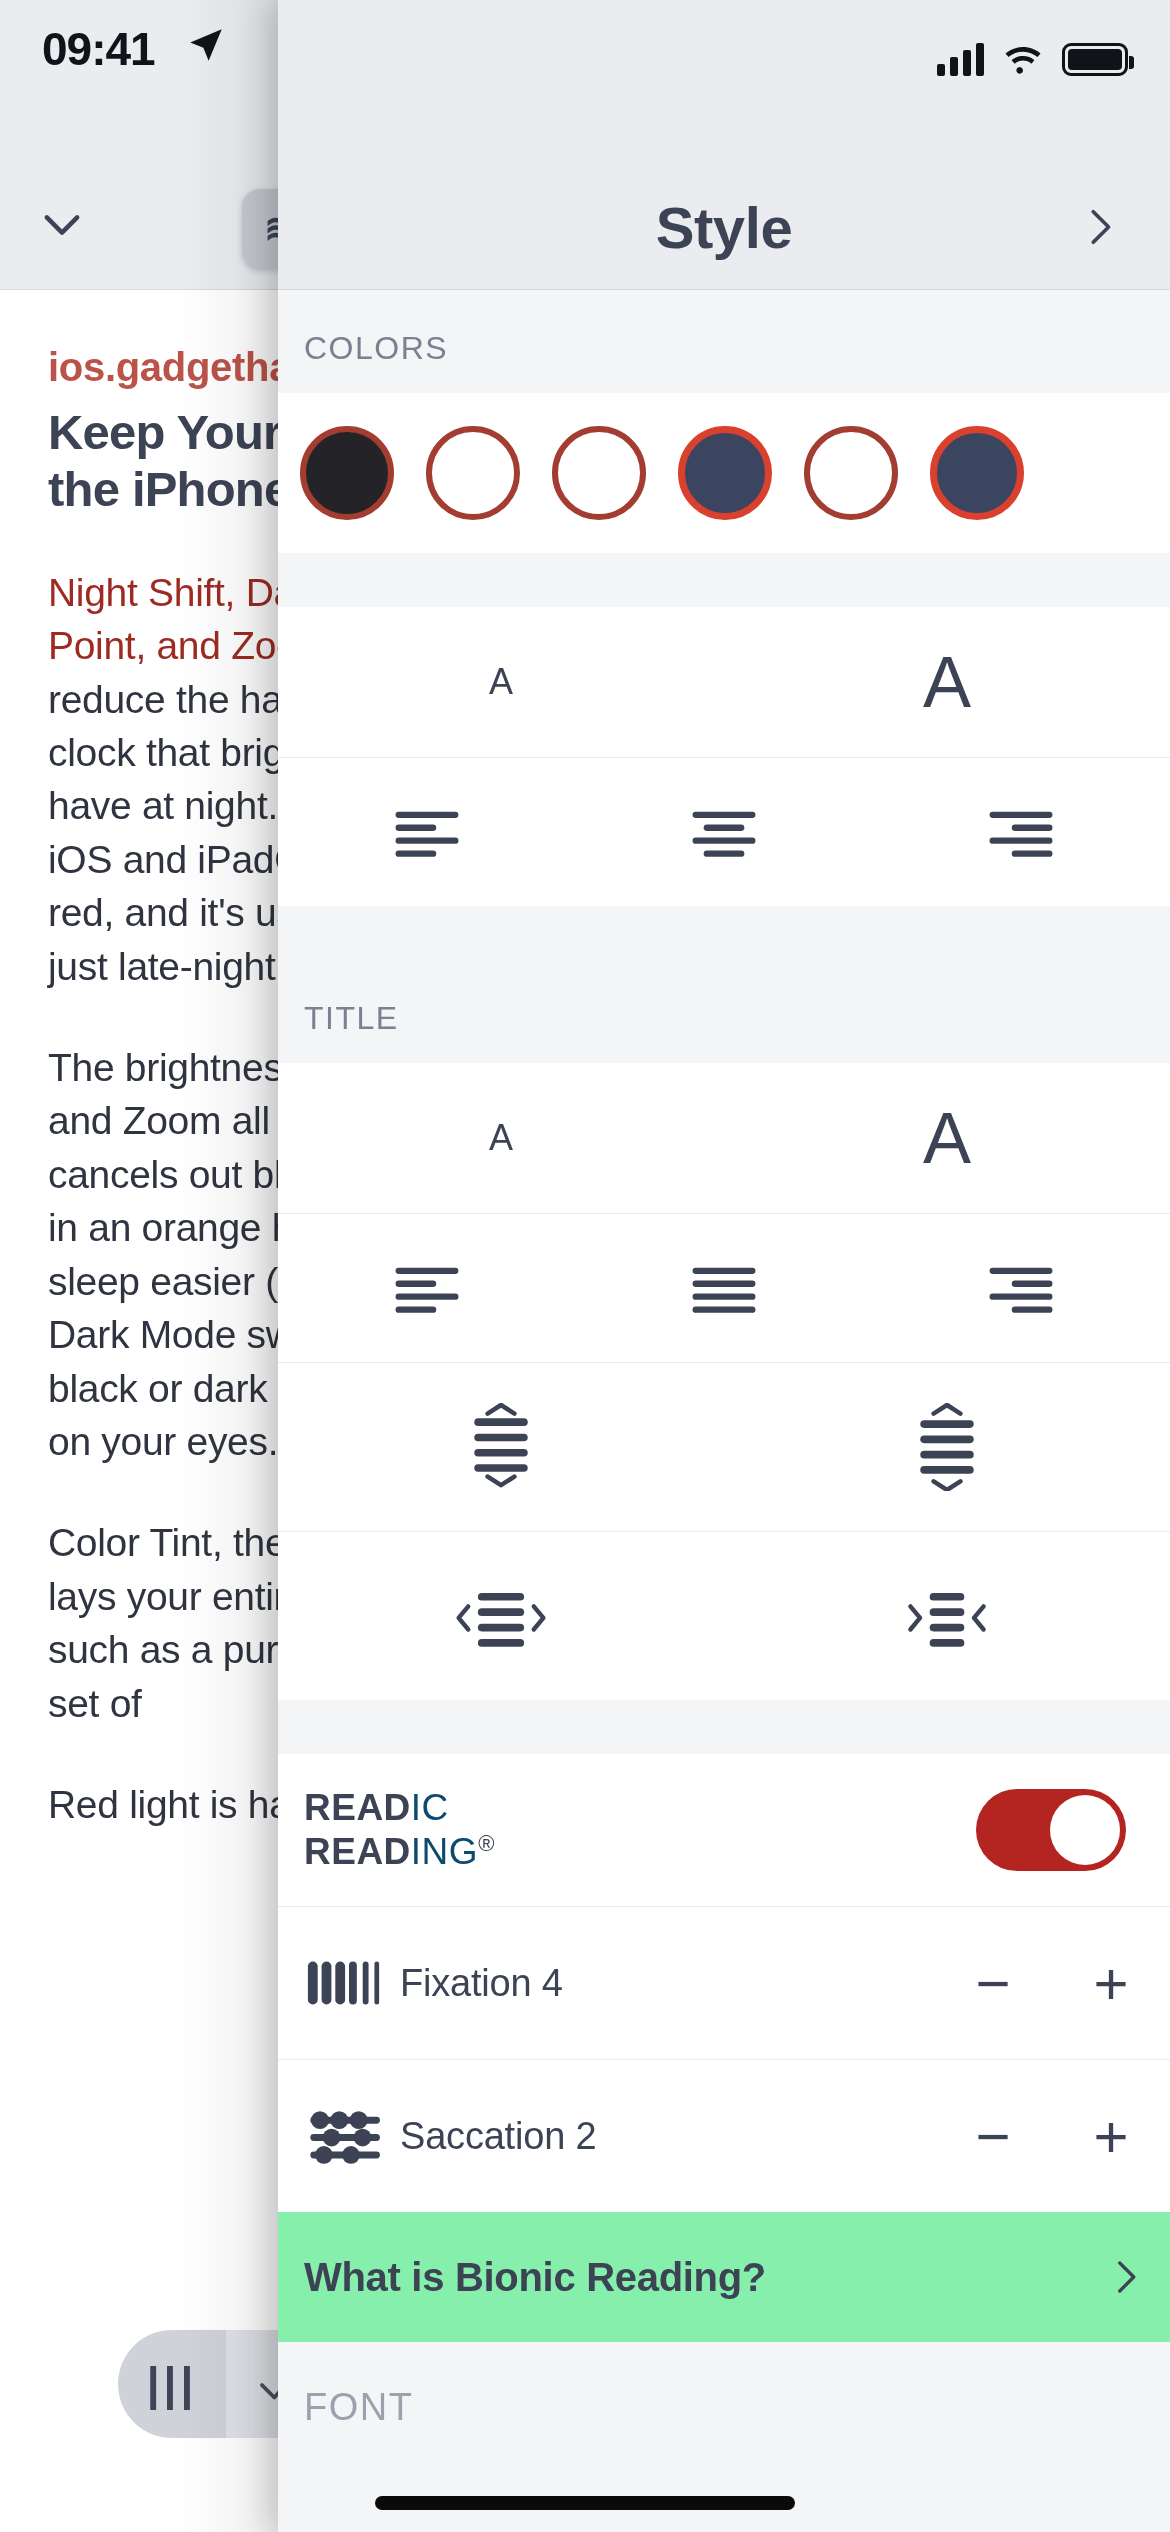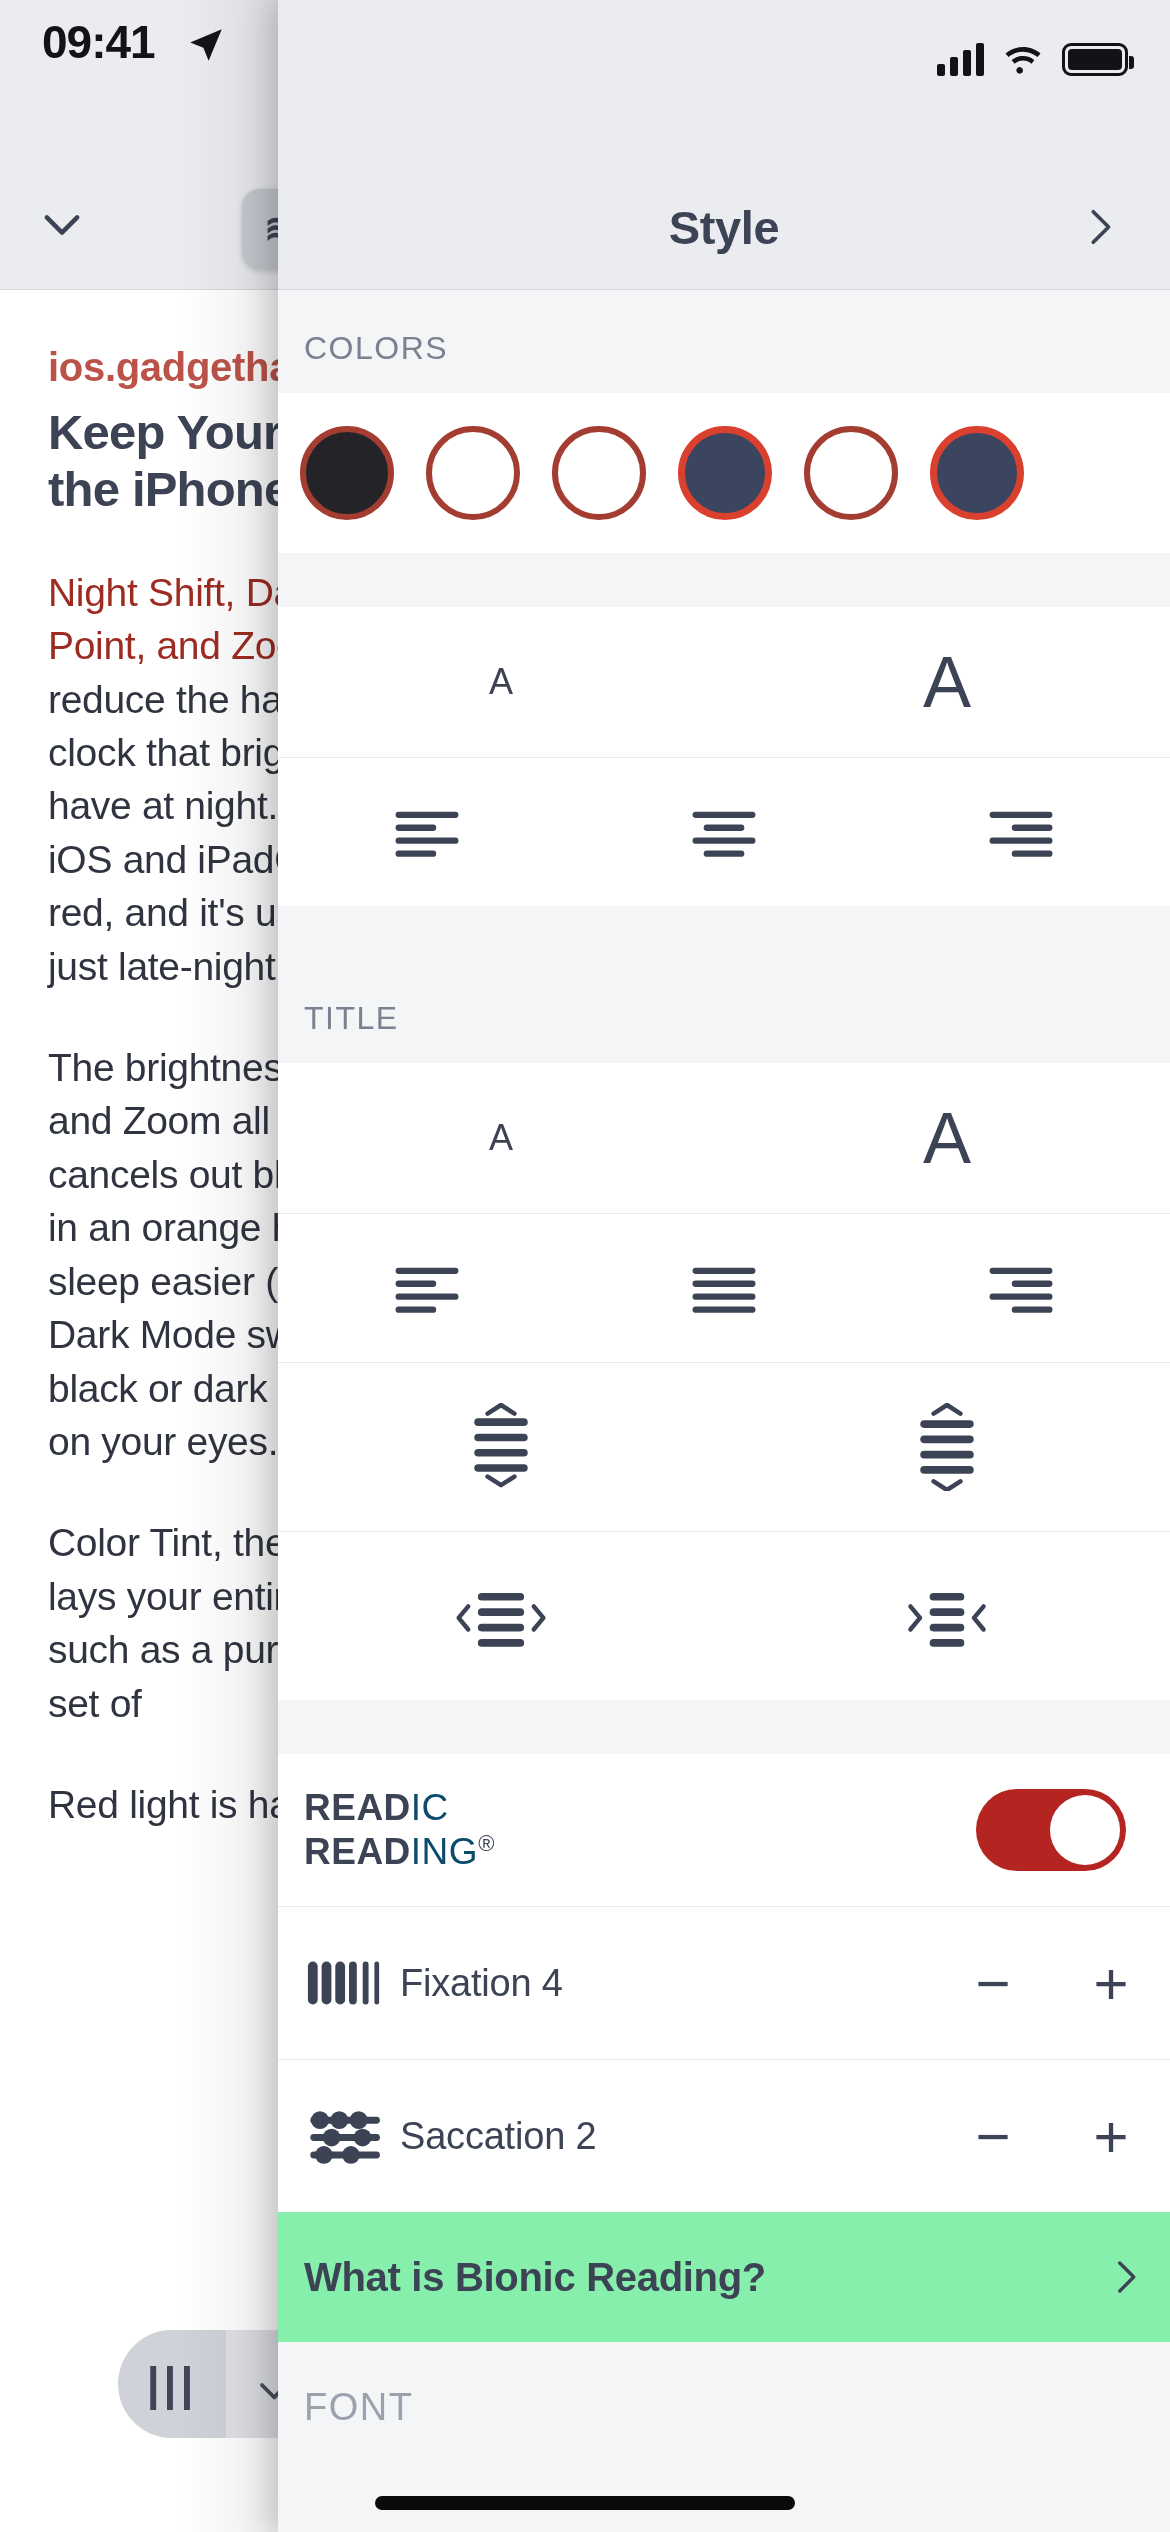--- a/index.html
+++ b/index.html
@@ -20,7 +20,7 @@
     background:#ebecf0;
   }
   .art-clock{
-    position:absolute; left:42px; top:15px;
+    position:absolute; left:42px; top:22px;
     font-size:46px; font-weight:700; color:#111318;
     letter-spacing:-1px;
     text-align:center;

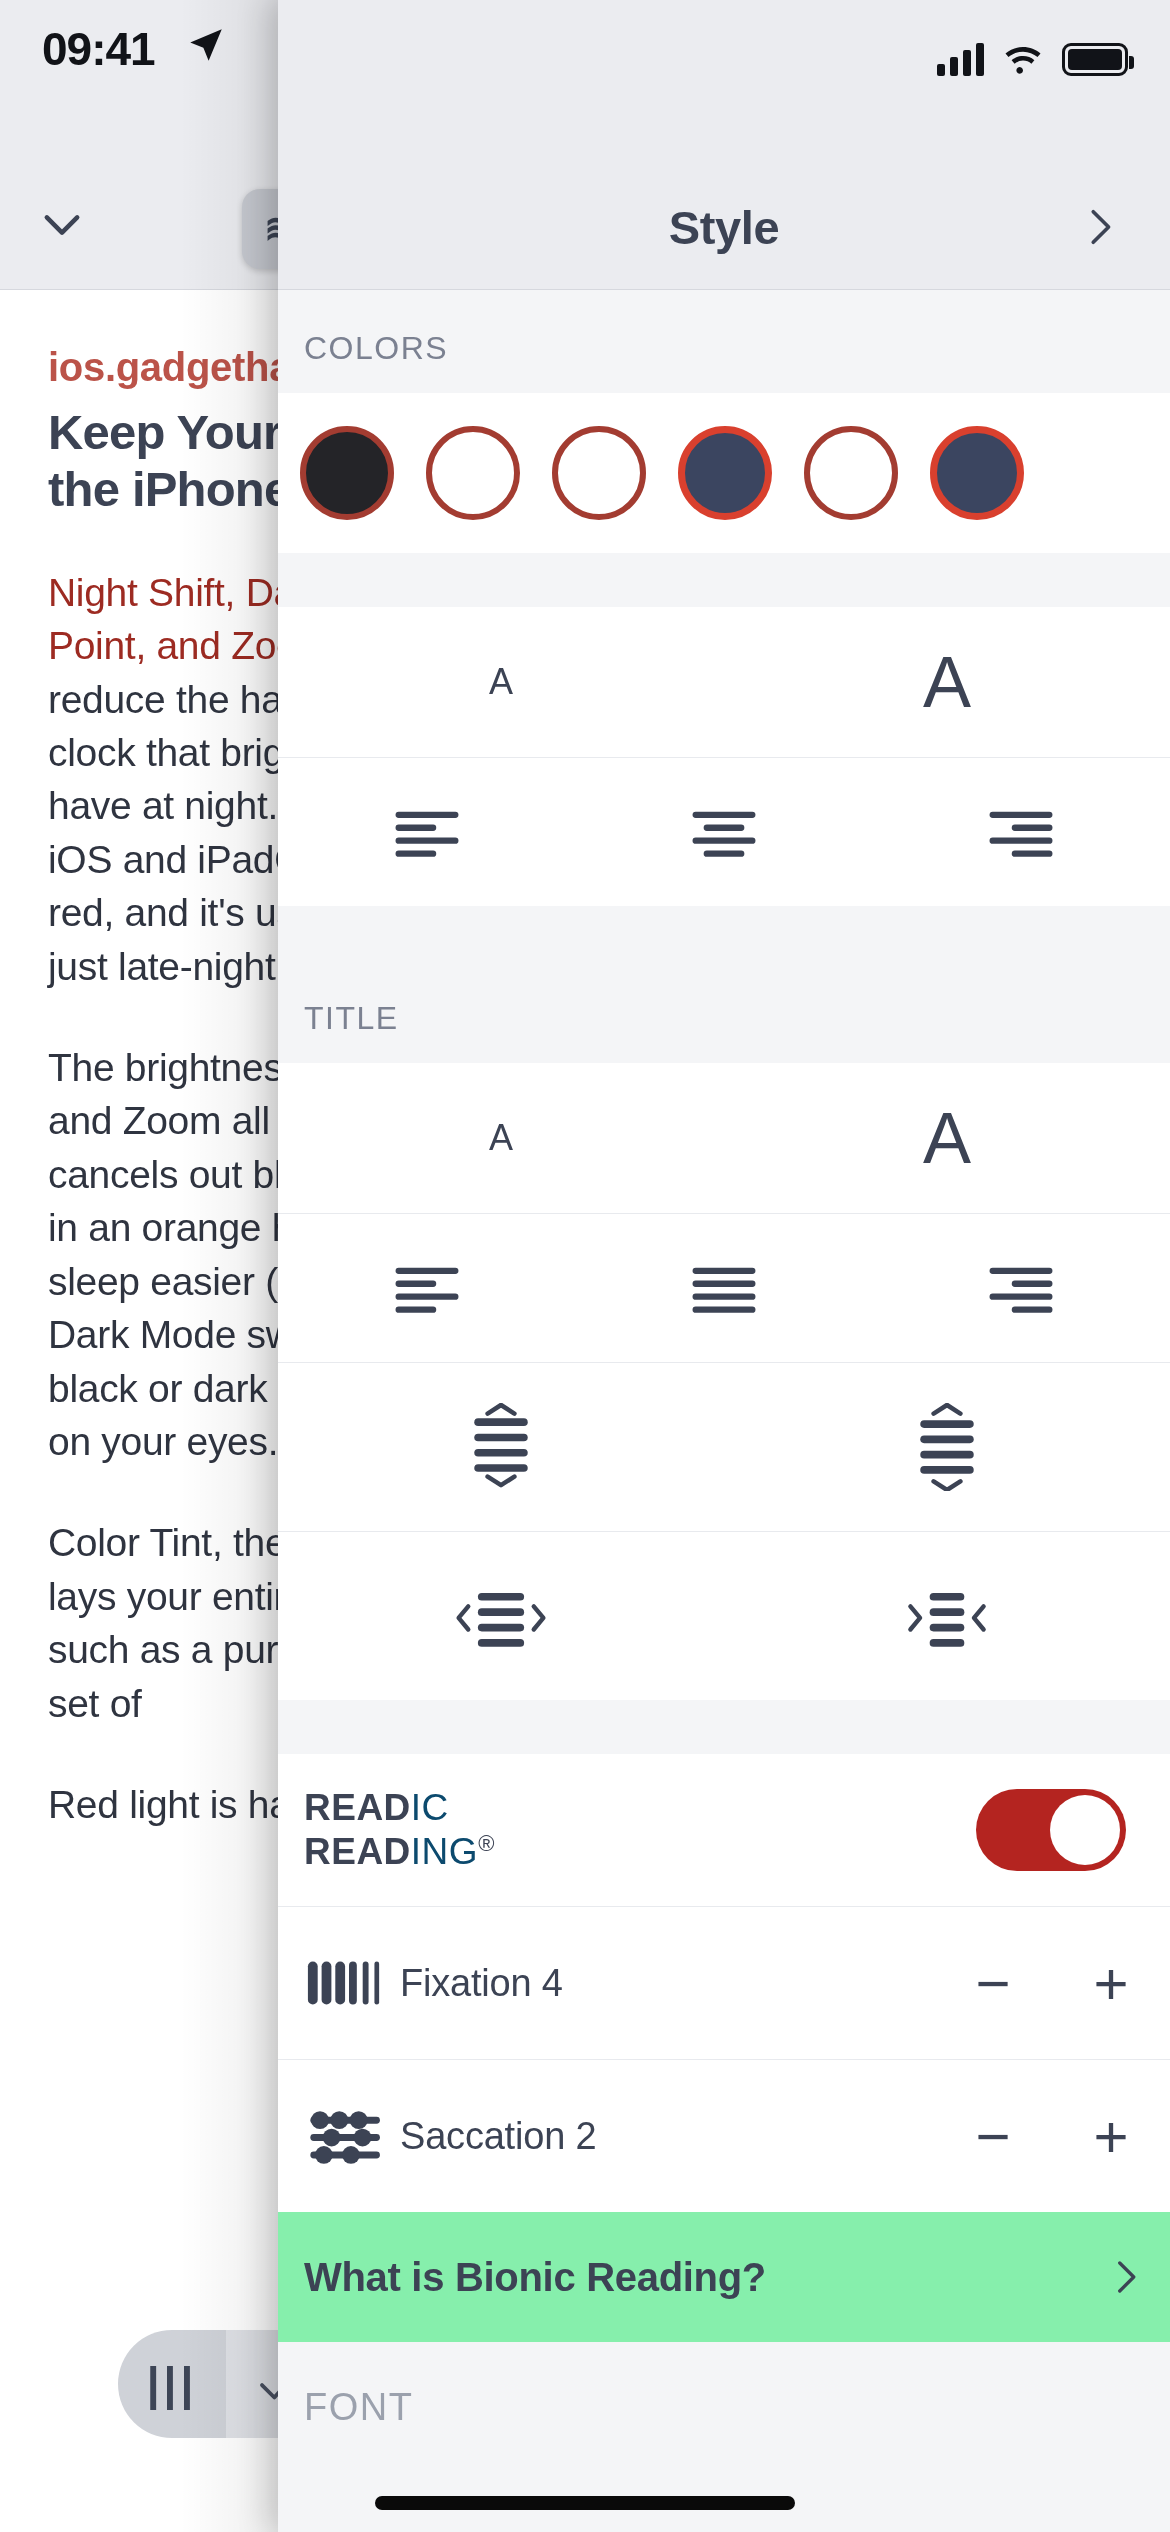--- a/index.html
+++ b/index.html
@@ -127,7 +127,7 @@
     position:relative;
   }
   .sheet-title{
-    font-size:47px; font-weight:700; color:#3c4354; letter-spacing:-.4px;
+    font-size:58px; font-weight:700; color:#3c4354; letter-spacing:-.4px;
   }
   .sheet-nav-next{
     position:absolute; right:48px; top:50%; transform:translateY(-50%);

